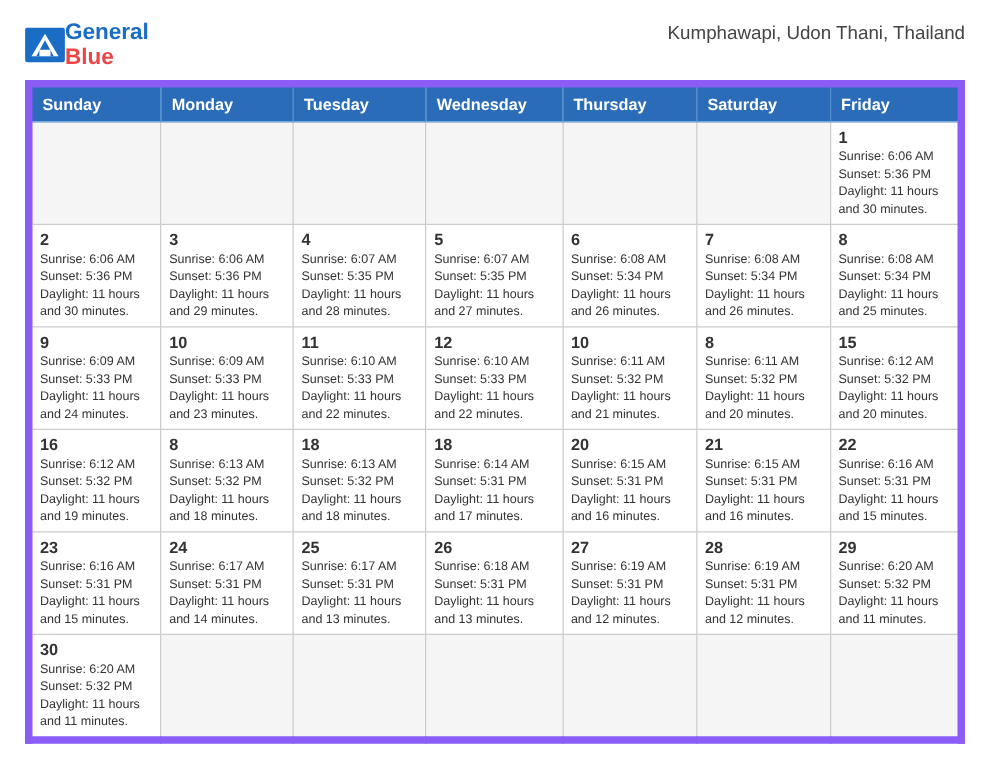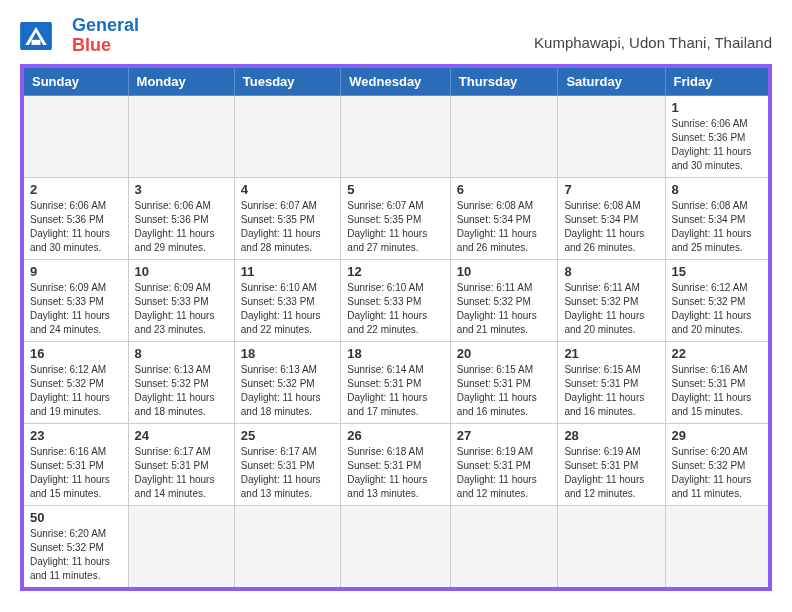--- a/index.html
+++ b/index.html
@@ -19,7 +19,7 @@
     .logo {
       display: flex;
       align-items: center;
-      gap: 20px;
+      gap: 0;
     }
     .logo-text {
       font-size: 18px;

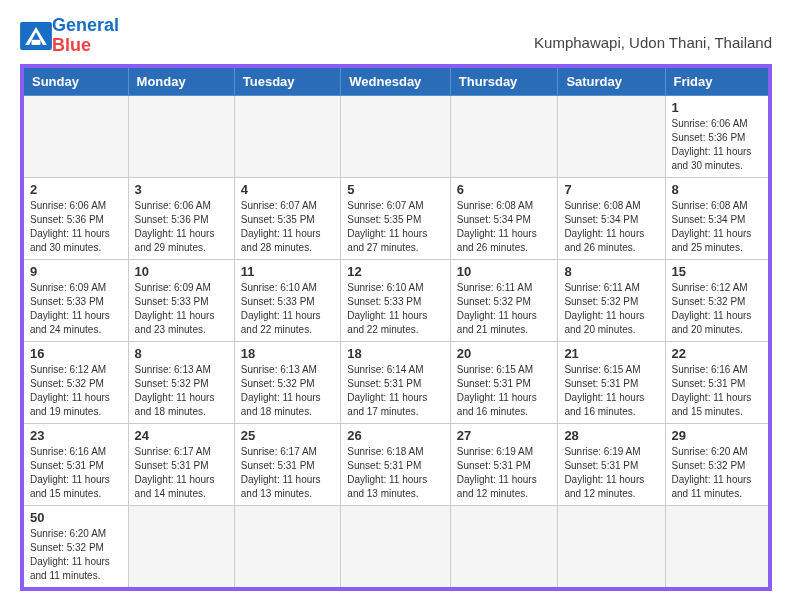--- a/index.html
+++ b/index.html
@@ -46,7 +46,7 @@
     .location-title {
       font-size: 15px;
       color: #444;
-      margin-top: 18px;
+      margin-top: 2px;
     }
     .calendar {
       width: 100%;

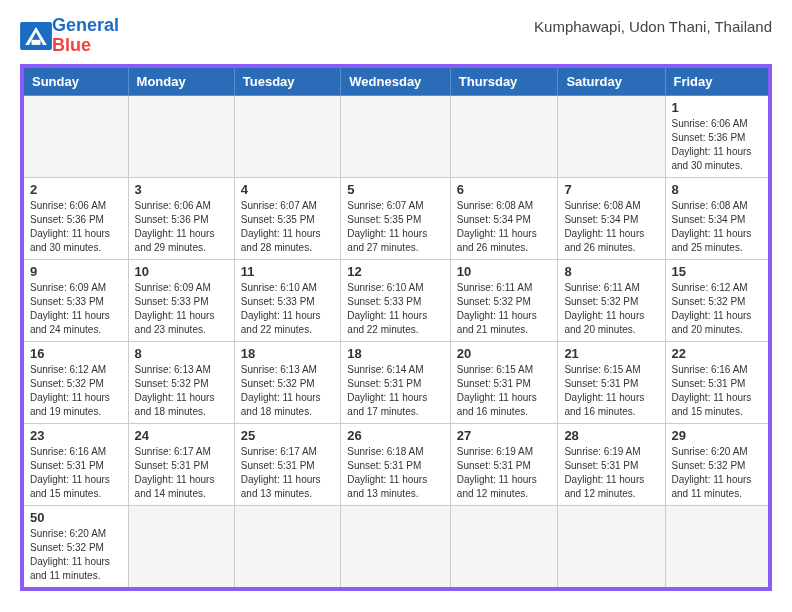--- a/index.html
+++ b/index.html
@@ -51,7 +51,7 @@
     .calendar {
       width: 100%;
       border-collapse: collapse;
-      border: 4px solid #8b5cf6;
+      border: 6px solid #8b5cf6;
     }
     .calendar th {
       background: #2b6cb8;

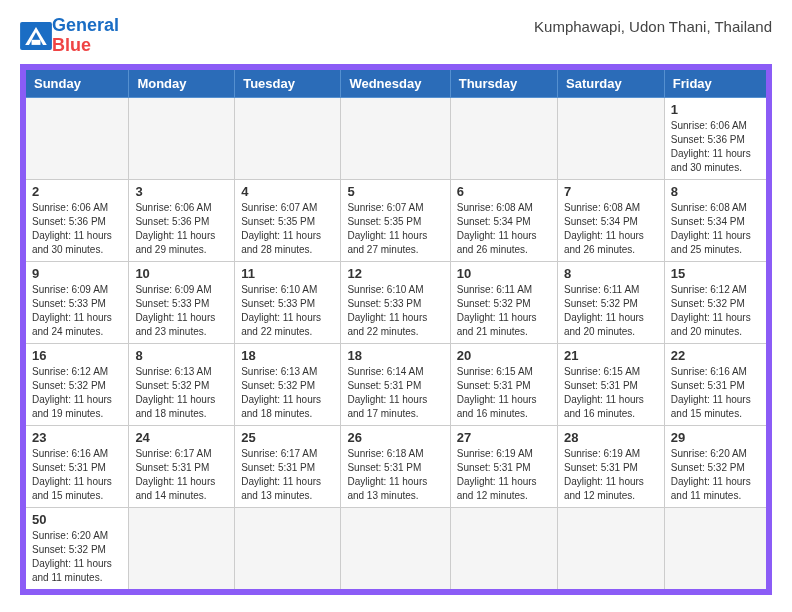--- a/index.html
+++ b/index.html
@@ -344,7 +344,7 @@
       </tr>
       <tr>
         <td>
-          <span class="day-num">50</span>
+          <span class="day-num">30</span>
           <div class="day-info">Sunrise: 6:20 AM
 Sunset: 5:32 PM
 Daylight: 11 hours

